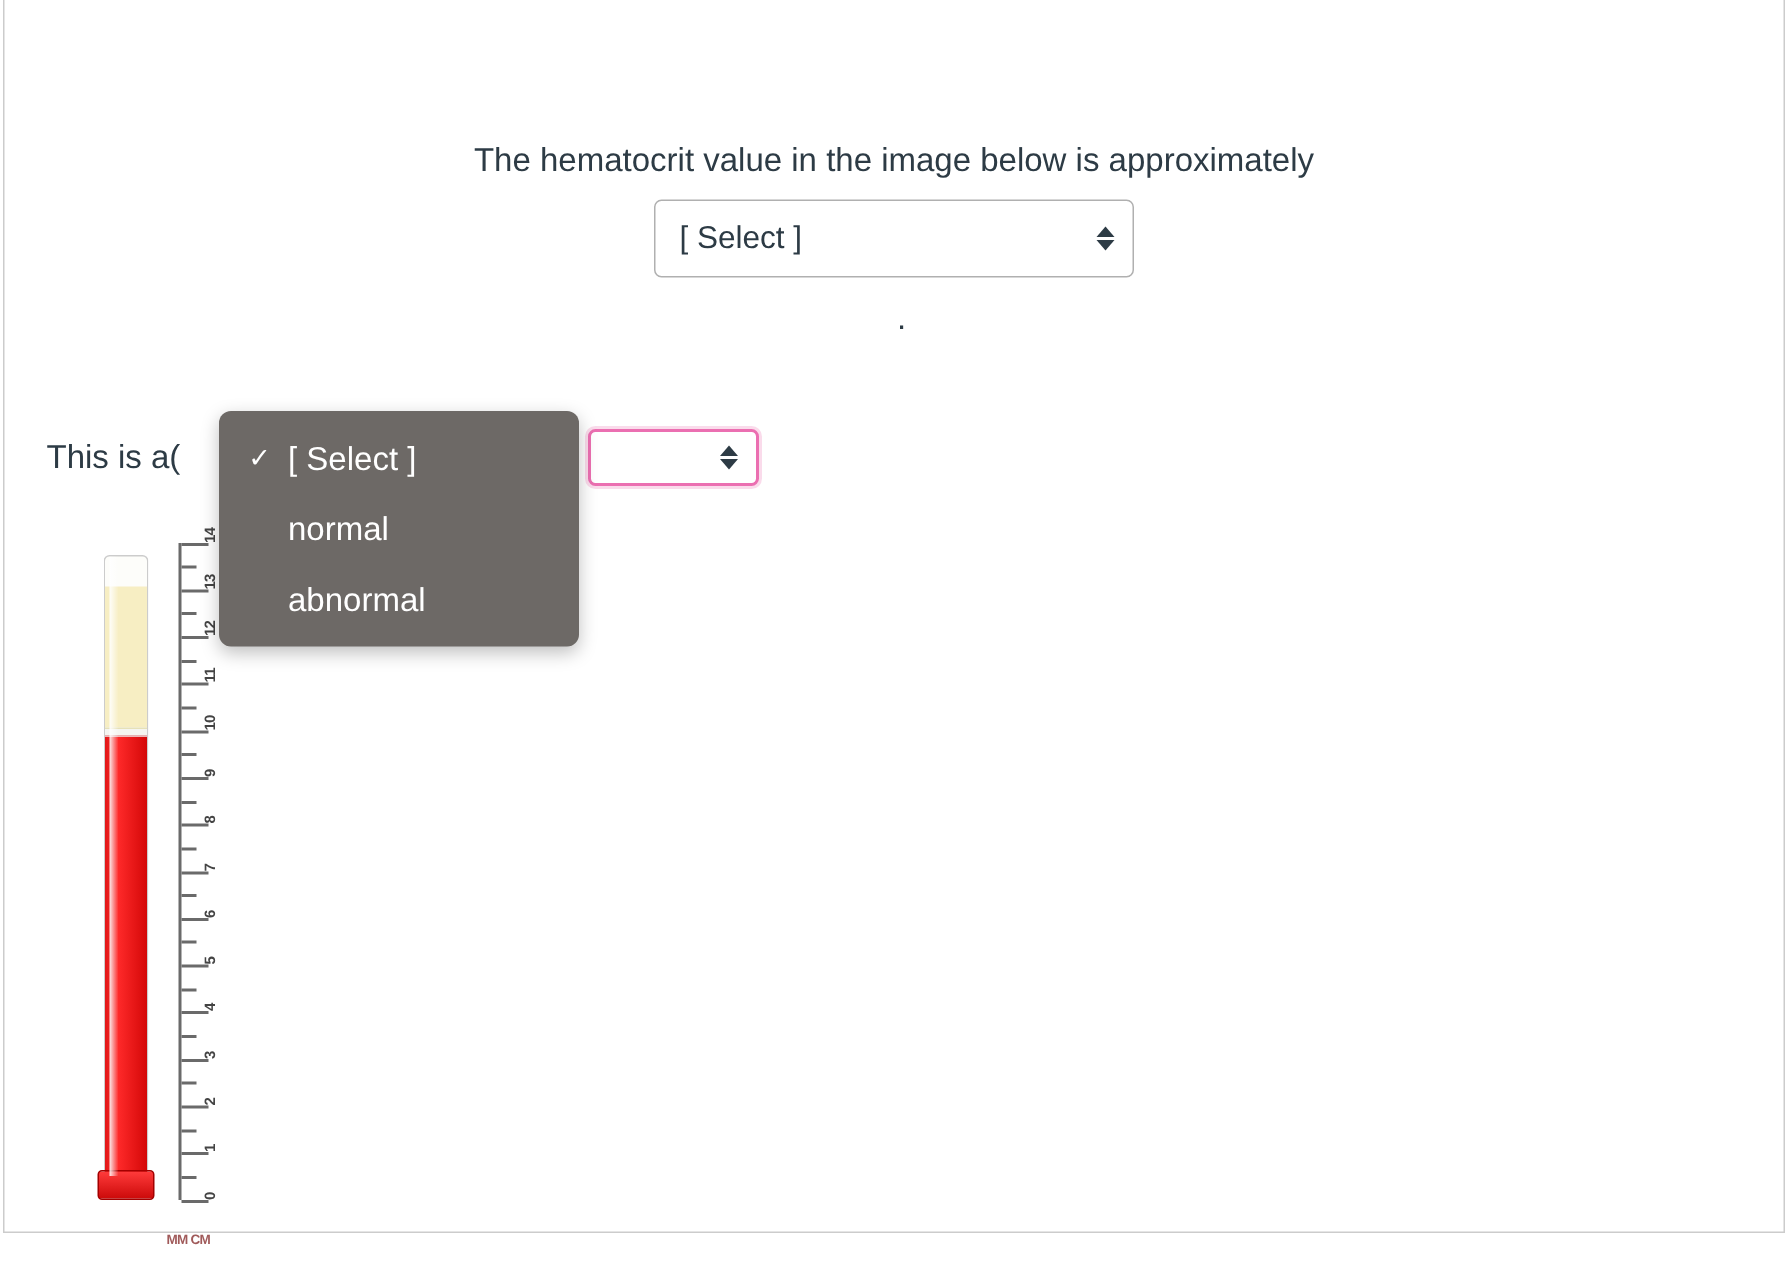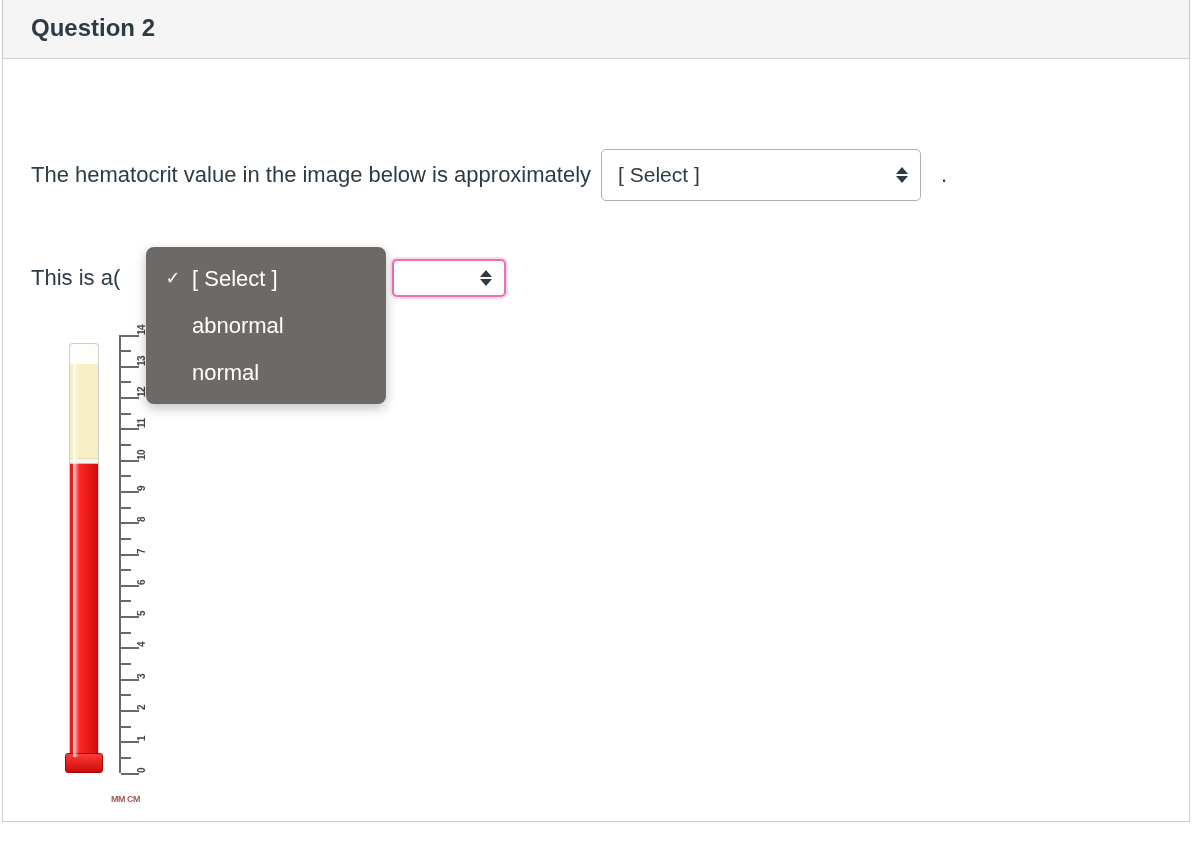--- a/index.html
+++ b/index.html
@@ -234,9 +234,6 @@
 
 <div class="question-container">
 
-  <div class="question-header">
-    <div class="question-title">Question 2</div>
-  </div>
 
   <div class="question-body">
 

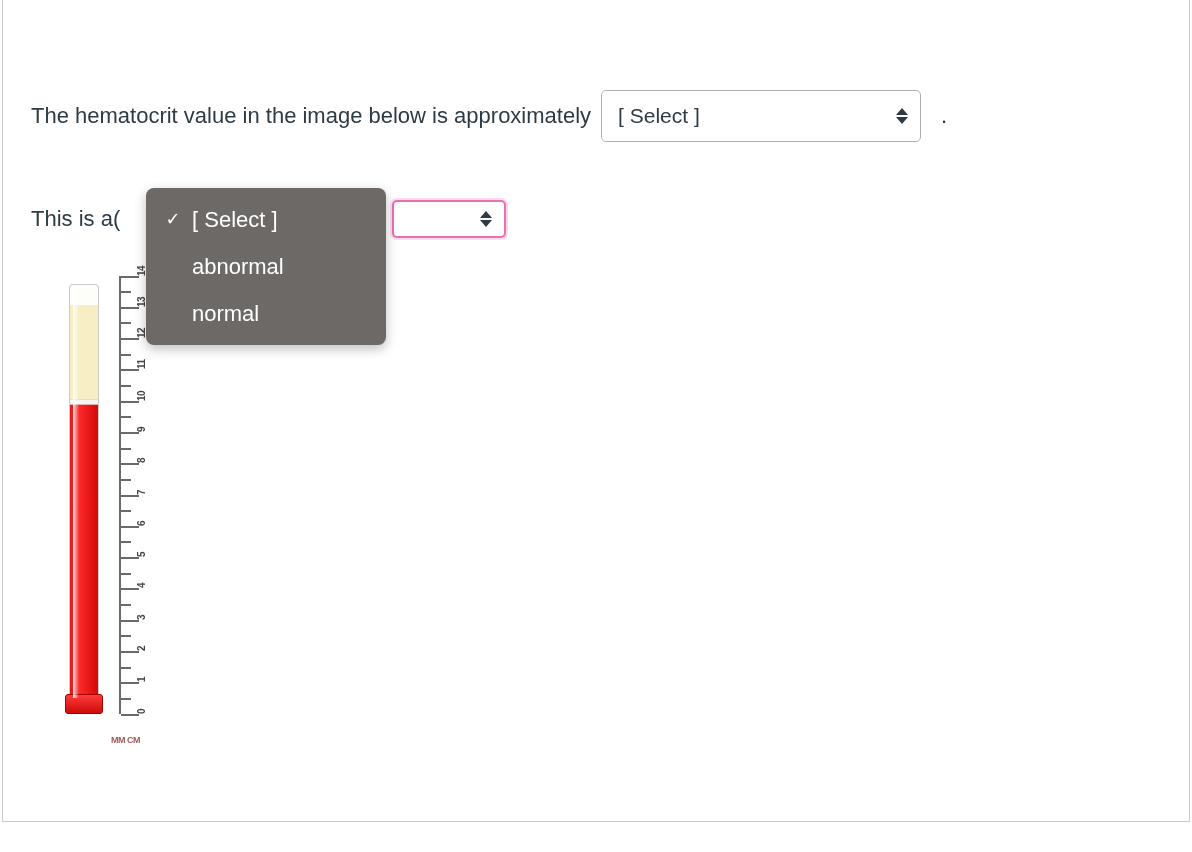--- a/index.html
+++ b/index.html
@@ -39,6 +39,7 @@
       flex-wrap: wrap;
       gap: 10px 10px;
       margin-bottom: 58px;
+      flex-direction: column;
     }
     .line2 {
       display: flex;

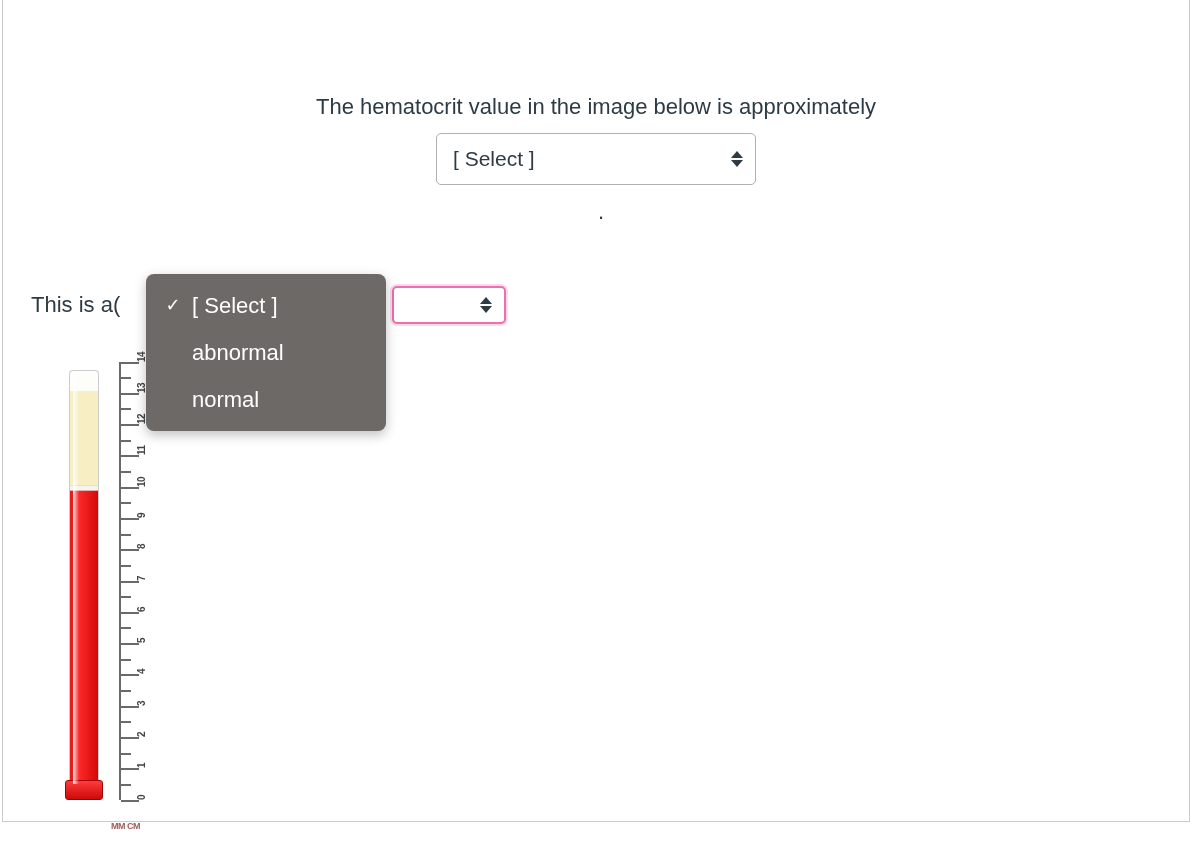--- a/index.html
+++ b/index.html
@@ -270,11 +270,11 @@
         </div>
         <div class="item">
           <span class="check"></span>
-          <span>abnormal</span>
+          <span>normal</span>
         </div>
         <div class="item">
           <span class="check"></span>
-          <span>normal</span>
+          <span>abnormal</span>
         </div>
       </div>
     </div>

